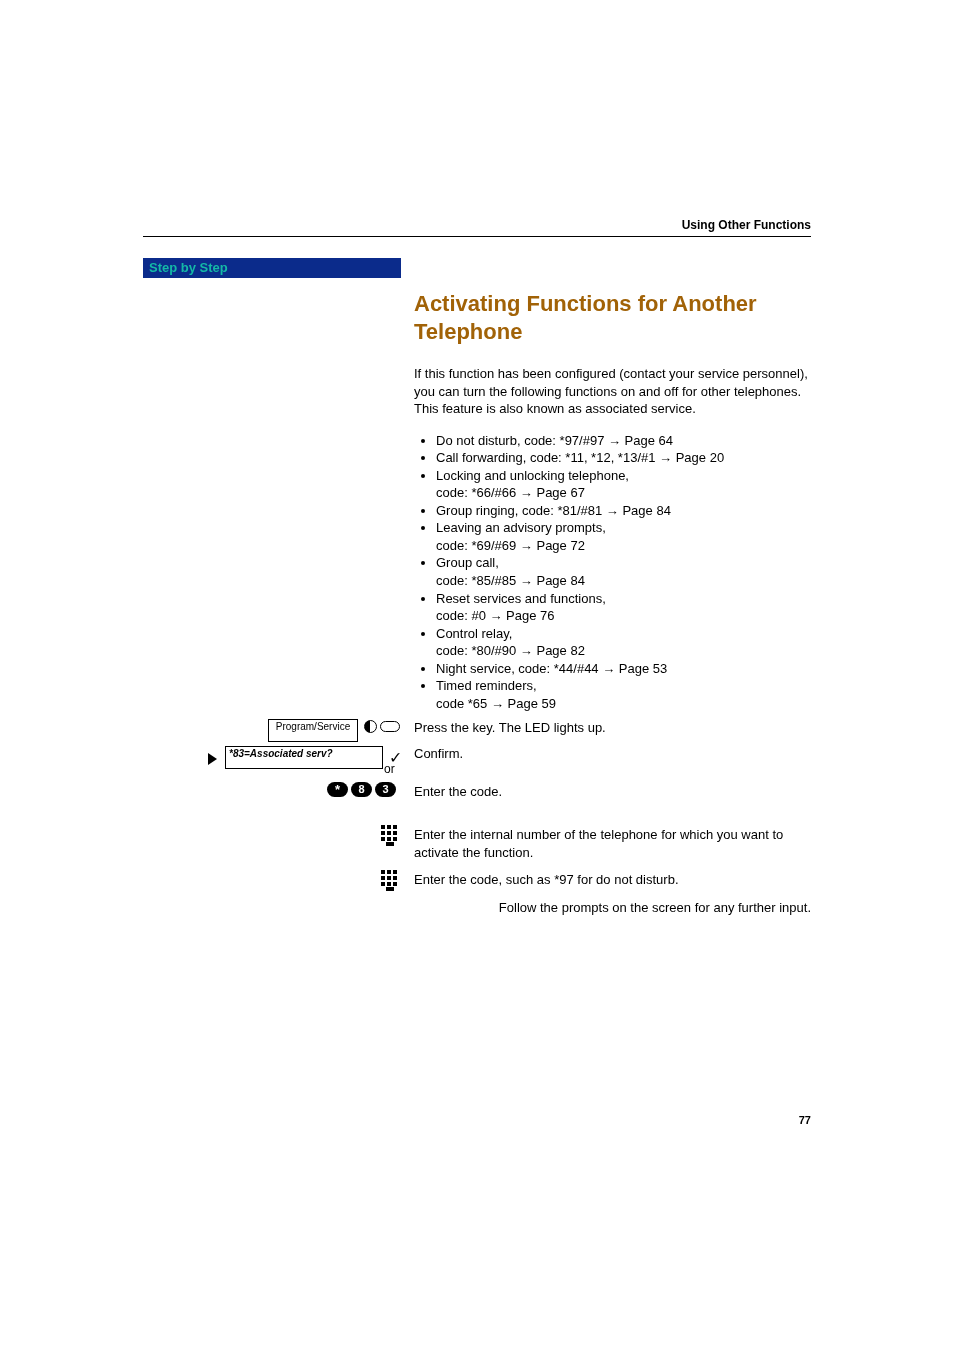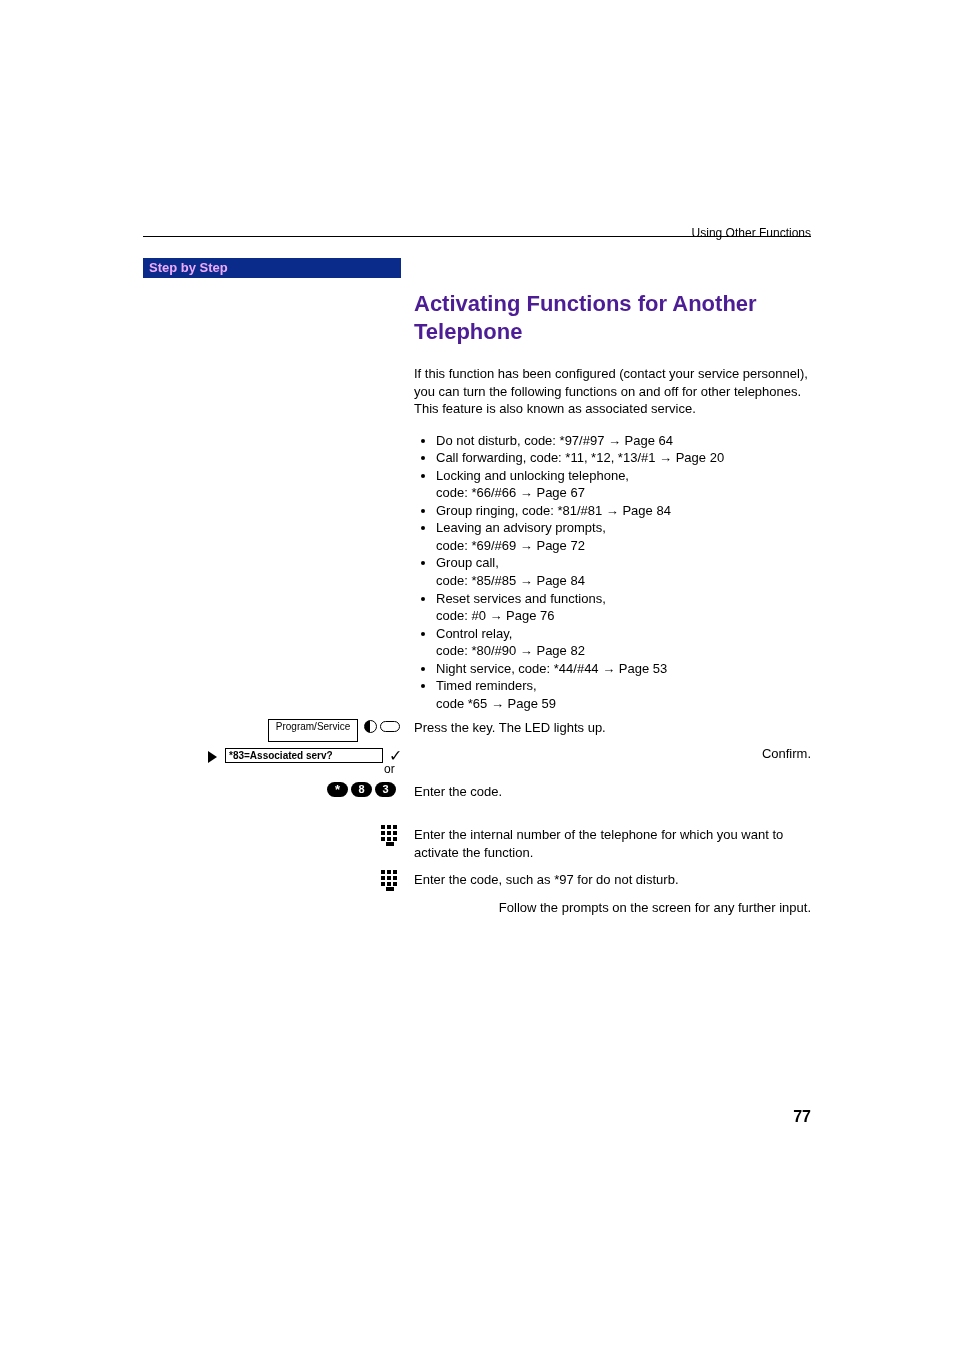--- a/index.html
+++ b/index.html
@@ -6,7 +6,7 @@
   html, body { width: 954px; height: 1351px; background: #fff; font-family: Arial, Helvetica, sans-serif; color: #000; }
   .page { position: relative; width: 954px; height: 1351px; }
   .header-rule { position: absolute; top: 236px; left: 143px; width: 668px; height: 1px; background: #000; }
-  .header-title { position: absolute; top: 218px; right: 143px; font-size: 12px; font-weight: normal; margin-top: 8px; }
+  .header-title { position: absolute; top: 218px; right: 143px; font-size: 12px; font-weight: bold; }
   .sidebar-banner { position: absolute; top: 258px; left: 143px; width: 258px; height: 20px; background: #0b2b8b; color: #f0abfc; font-size: 13px; font-weight: bold; padding-left: 6px; line-height: 20px; }
   .content { position: absolute; top: 290px; left: 414px; width: 397px; }
   h1.section-title { color: #4c1d95; font-size: 22px; font-weight: bold; line-height: 1.25; margin-bottom: 20px; font-family: Arial, Helvetica, sans-serif; }

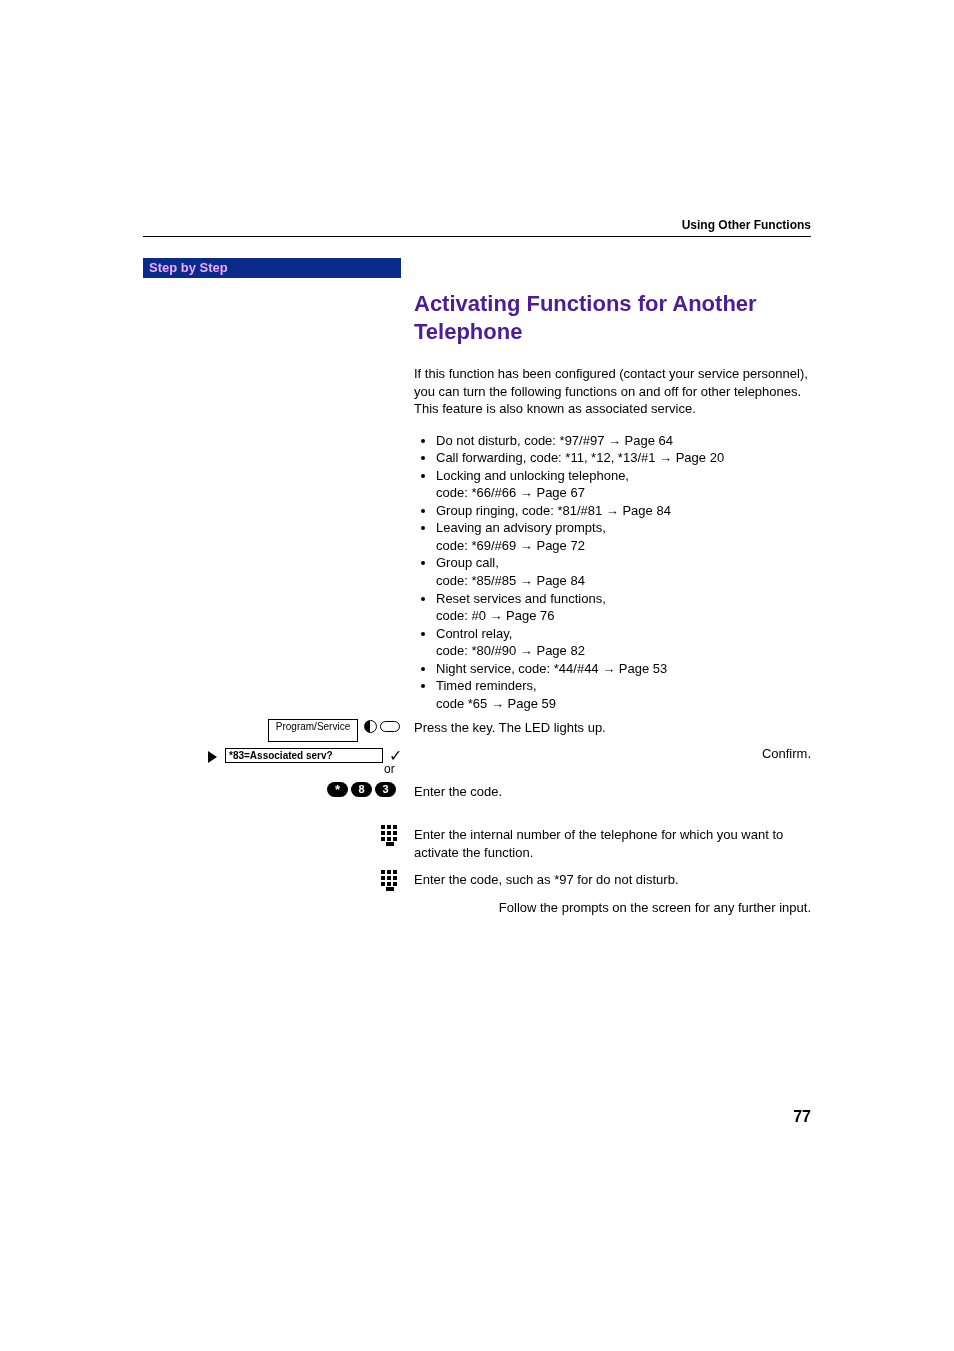--- a/index.html
+++ b/index.html
@@ -7,7 +7,7 @@
   .page { position: relative; width: 954px; height: 1351px; }
   .header-rule { position: absolute; top: 236px; left: 143px; width: 668px; height: 1px; background: #000; }
   .header-title { position: absolute; top: 218px; right: 143px; font-size: 12px; font-weight: bold; }
-  .sidebar-banner { position: absolute; top: 258px; left: 143px; width: 258px; height: 20px; background: #0b2b8b; color: #f0abfc; font-size: 13px; font-weight: bold; padding-left: 6px; line-height: 20px; }
+  .sidebar-banner { position: absolute; top: 258px; left: 143px; width: 258px; height: 20px; background: #0b2b8b; color: #14b8a6; font-size: 13px; font-weight: bold; padding-left: 6px; line-height: 20px; }
   .content { position: absolute; top: 290px; left: 414px; width: 397px; }
   h1.section-title { color: #4c1d95; font-size: 22px; font-weight: bold; line-height: 1.25; margin-bottom: 20px; font-family: Arial, Helvetica, sans-serif; }
   p.intro { font-size: 13px; line-height: 1.35; margin-bottom: 14px; }

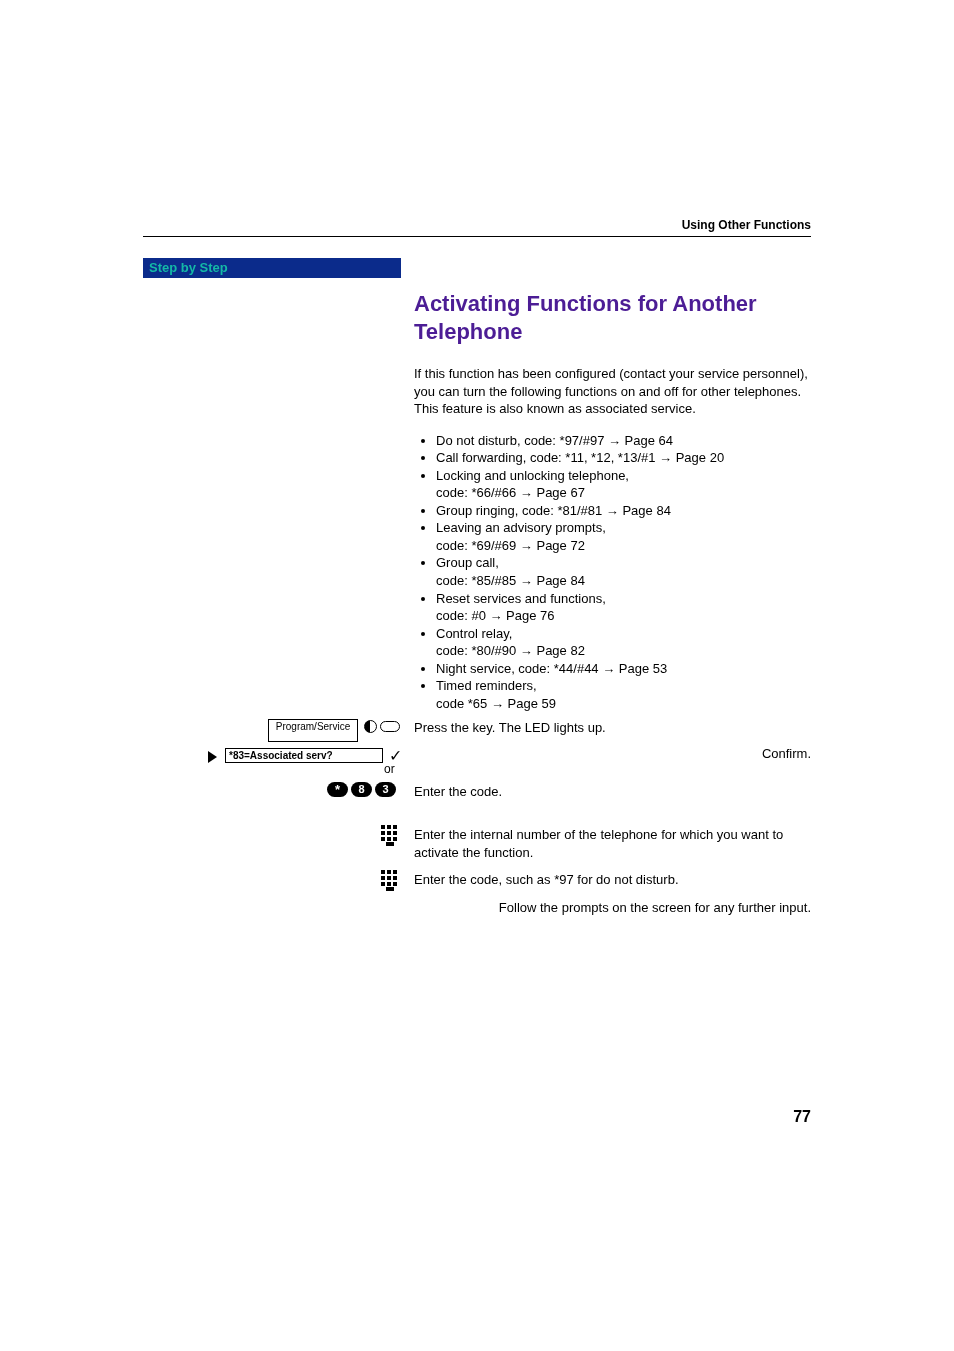--- a/index.html
+++ b/index.html
@@ -9,7 +9,7 @@
   .header-title { position: absolute; top: 218px; right: 143px; font-size: 12px; font-weight: bold; }
   .sidebar-banner { position: absolute; top: 258px; left: 143px; width: 258px; height: 20px; background: #0b2b8b; color: #14b8a6; font-size: 13px; font-weight: bold; padding-left: 6px; line-height: 20px; }
   .content { position: absolute; top: 290px; left: 414px; width: 397px; }
-  h1.section-title { color: #4c1d95; font-size: 22px; font-weight: bold; line-height: 1.25; margin-bottom: 20px; font-family: Arial, Helvetica, sans-serif; }
+  h1.section-title { color: #a16207; font-size: 22px; font-weight: bold; line-height: 1.25; margin-bottom: 20px; font-family: Arial, Helvetica, sans-serif; }
   p.intro { font-size: 13px; line-height: 1.35; margin-bottom: 14px; }
   ul.feature-list { list-style: disc; padding-left: 22px; font-size: 13px; line-height: 1.35; margin-bottom: 14px; }
   ul.feature-list li { margin-bottom: 0; }

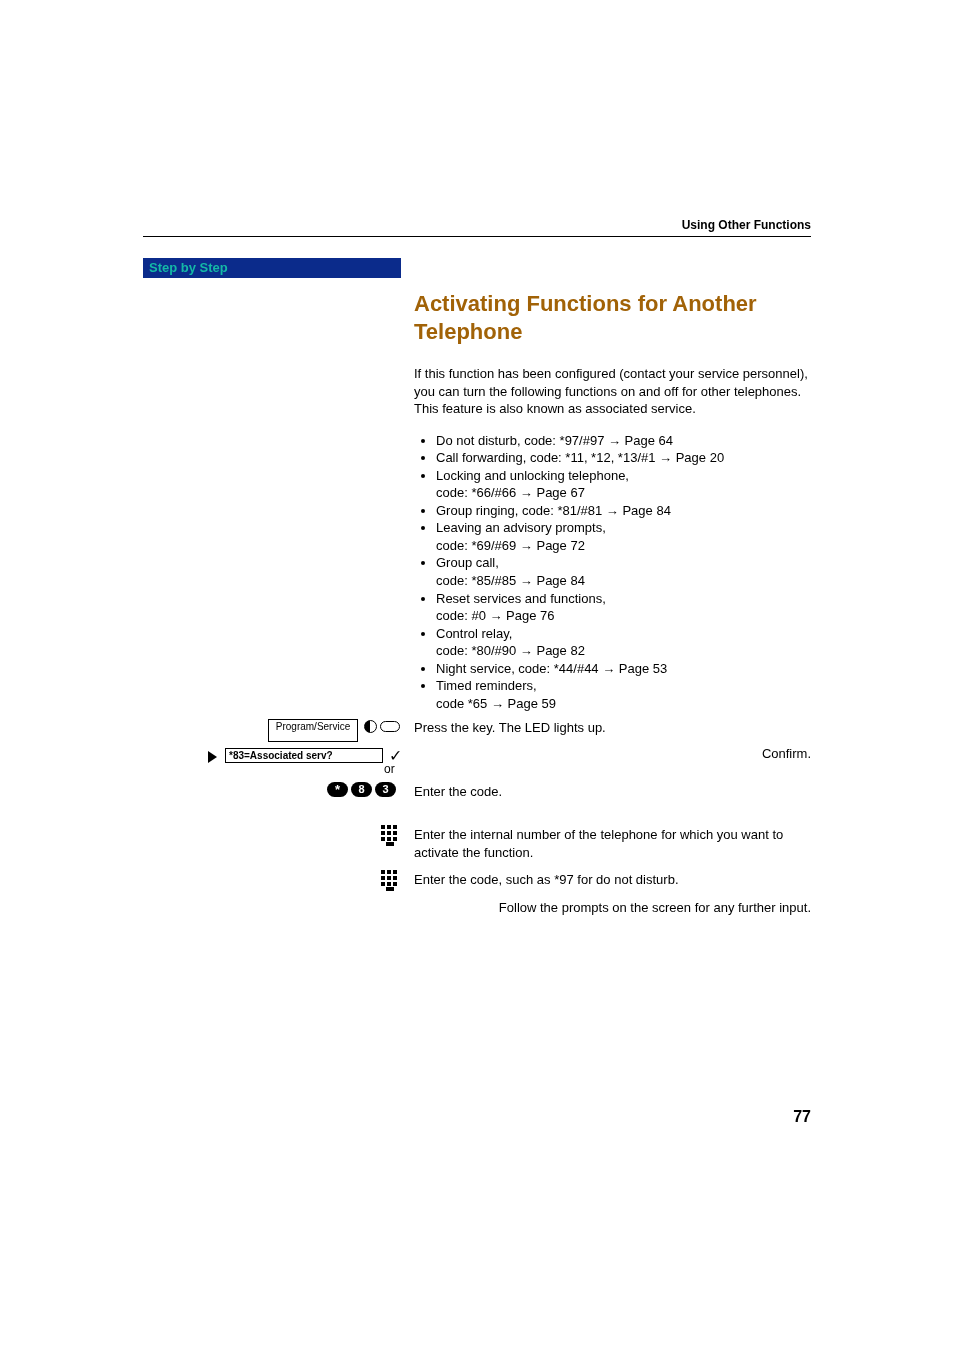--- a/index.html
+++ b/index.html
@@ -20,7 +20,7 @@
 
   .assoc-row { position: absolute; top: 746px; left: 208px; display: flex; align-items: center; }
   .right-tri { width: 0; height: 0; border-top: 6px solid transparent; border-bottom: 6px solid transparent; border-left: 9px solid #000; margin-right: 8px; margin-top: 2px; }
-  .assoc-box { width: 158px; height: 15px; border: 1px solid #000; font-size: 10px; font-weight: bold; line-height: 13px; padding-left: 3px; }
+  .assoc-box { width: 158px; height: 23px; border: 1px solid #000; font-size: 10px; font-weight: bold; line-height: 13px; padding-left: 3px; font-style: italic; }
   .check { font-size: 16px; margin-left: 6px; }
   .or-label { position: absolute; top: 762px; left: 384px; font-size: 12px; font-weight: normal; }
 

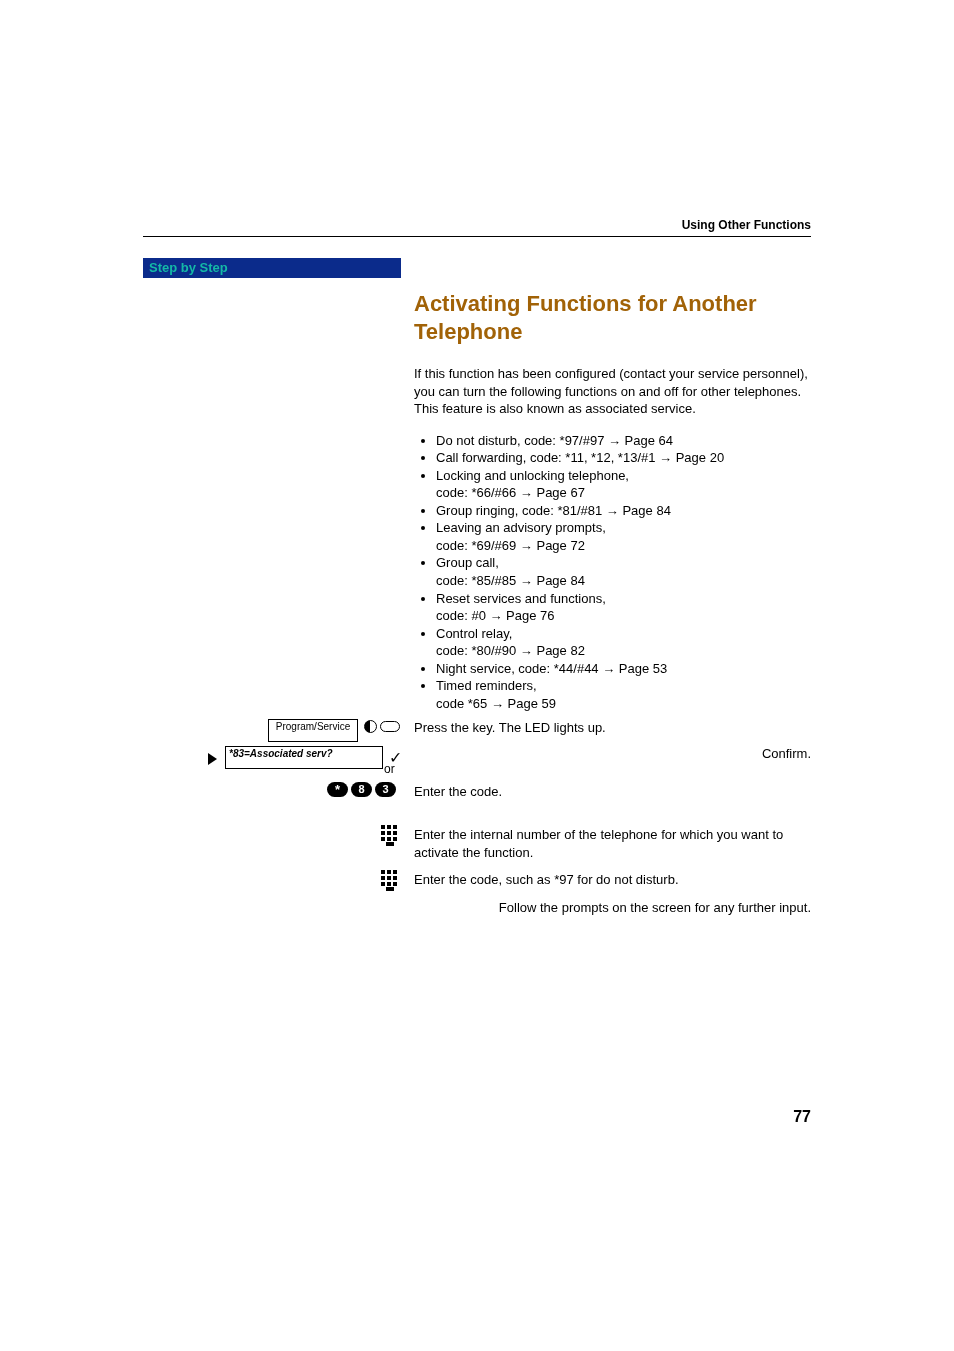--- a/index.html
+++ b/index.html
@@ -37,7 +37,7 @@
   .kp2 { top: 870px; }
 
   .rt1 { position: absolute; top: 720px; left: 414px; width: 397px; font-size: 13px; }
-  .rt2 { position: absolute; top: 746px; left: 414px; width: 397px; font-size: 13px; text-align: right; }
+  .rt2 { position: absolute; top: 746px; left: 414px; width: 397px; font-size: 13px; }
   .rt3 { position: absolute; top: 784px; left: 414px; width: 397px; font-size: 13px; }
   .rt4 { position: absolute; top: 826px; left: 414px; width: 397px; font-size: 13px; line-height: 1.35; }
   .rt5 { position: absolute; top: 872px; left: 414px; width: 397px; font-size: 13px; }

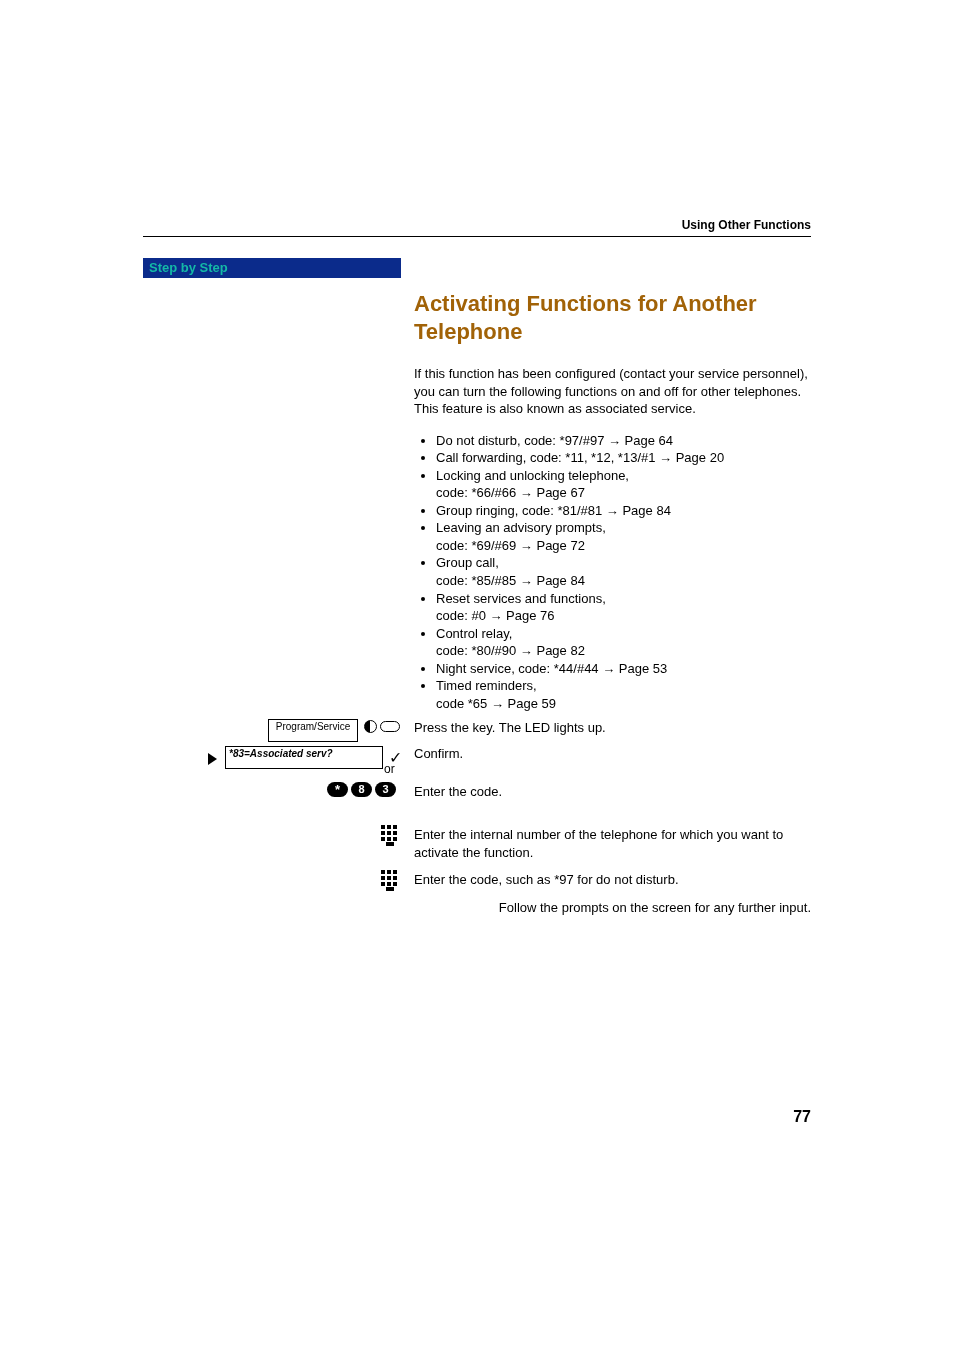--- a/index.html
+++ b/index.html
@@ -43,7 +43,7 @@
   .rt5 { position: absolute; top: 872px; left: 414px; width: 397px; font-size: 13px; }
   .rt6 { position: absolute; top: 900px; left: 414px; width: 397px; font-size: 13px; text-align: right; }
 
-  .page-num { position: absolute; bottom: 225px; right: 143px; font-size: 16px; font-weight: bold; }
+  .page-num { position: absolute; bottom: 225px; right: 143px; font-size: 11px; font-weight: bold; }
 </style>
 </head>
 <body>

